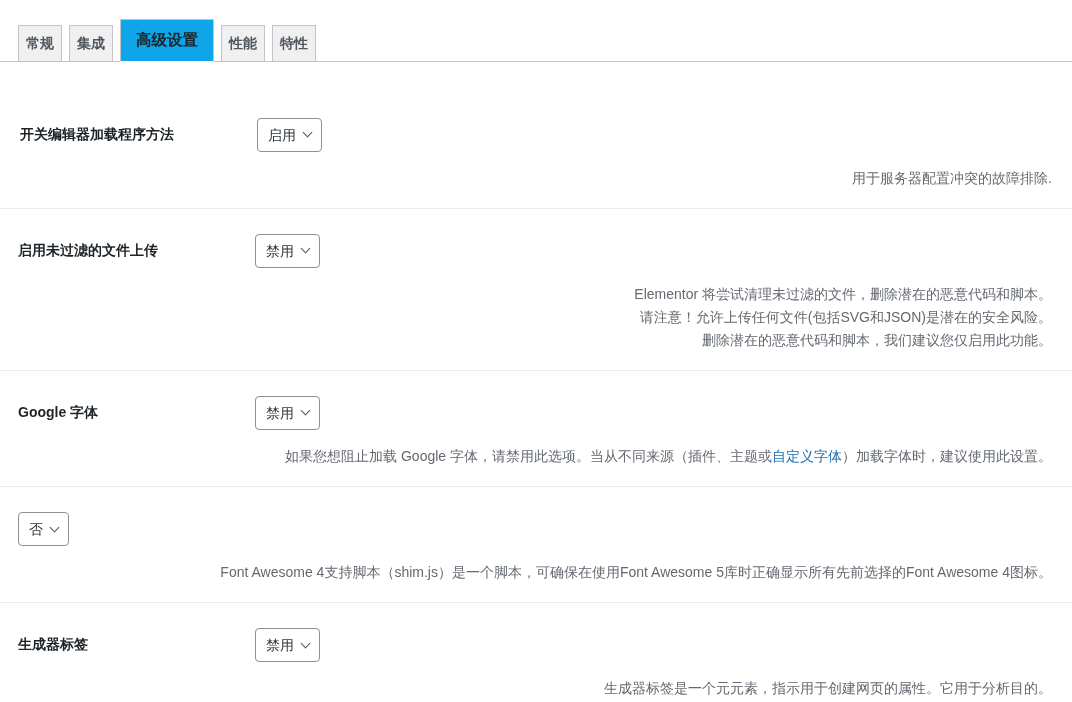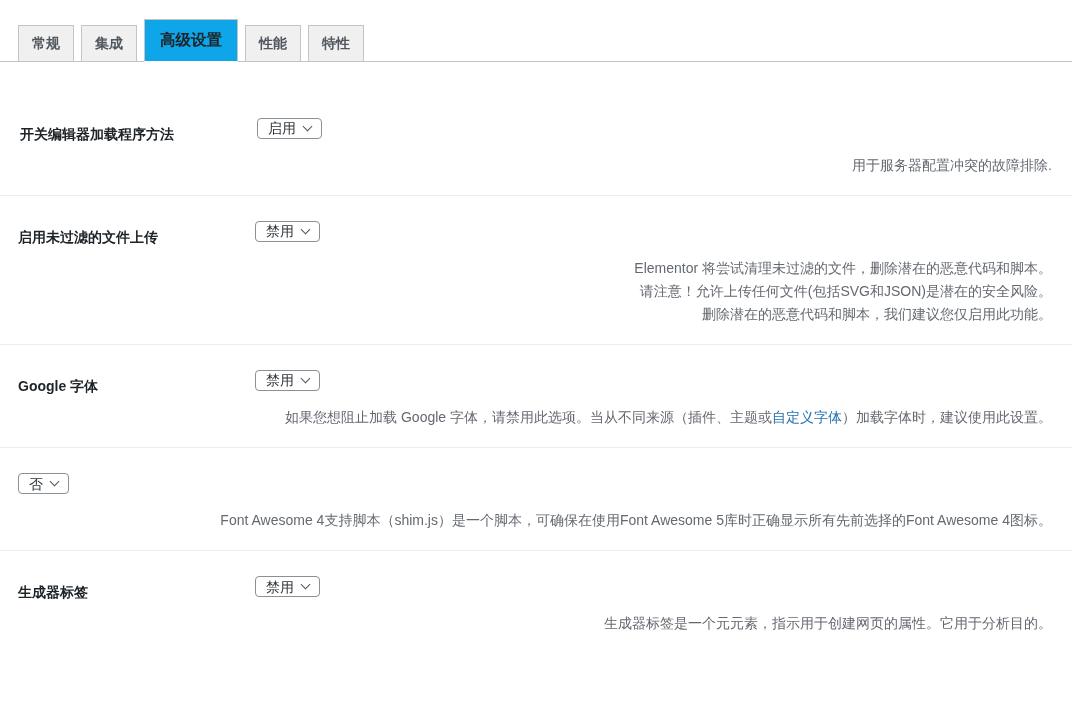--- a/index.html
+++ b/index.html
@@ -21,7 +21,7 @@
   .tab {
     display: inline-block;
     margin-right: 7px;
-    padding: 9px 13px;
+    padding: 9px 7px;
     background: #f0f0f1;
     border: 1px solid #c3c4c7;
     border-bottom: none;

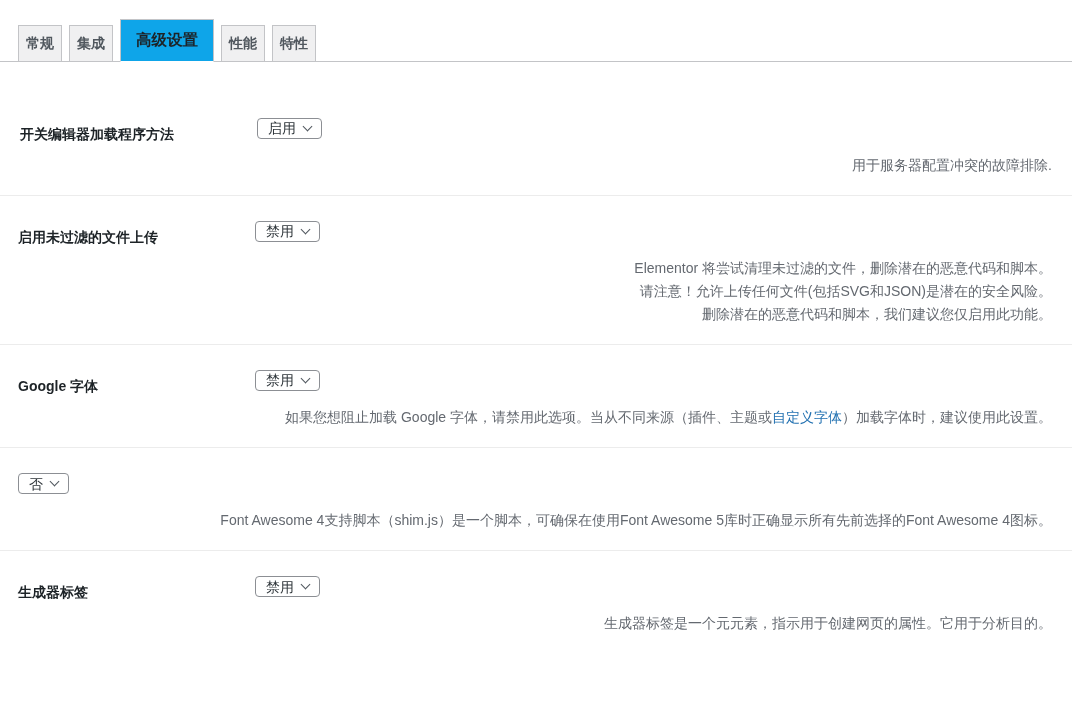--- a/index.html
+++ b/index.html
@@ -67,7 +67,7 @@
   .select {
     display: inline-flex;
     align-items: center;
-    height: 21px;
+    height: 34px;
     padding: 0 10px;
     background: #ffffff;
     border: 1px solid #8c8f94;

